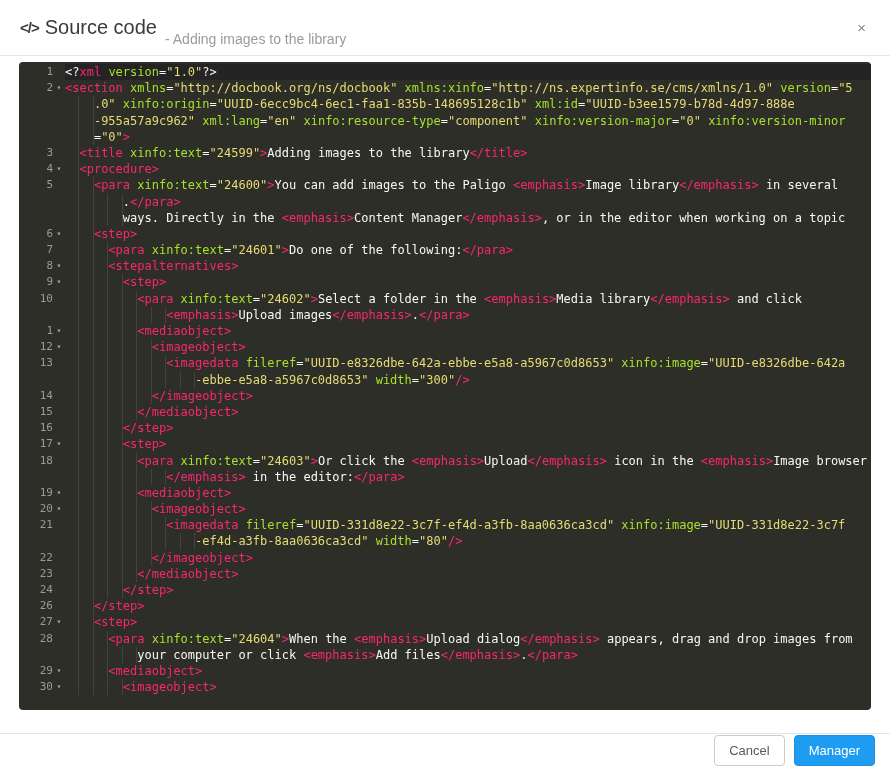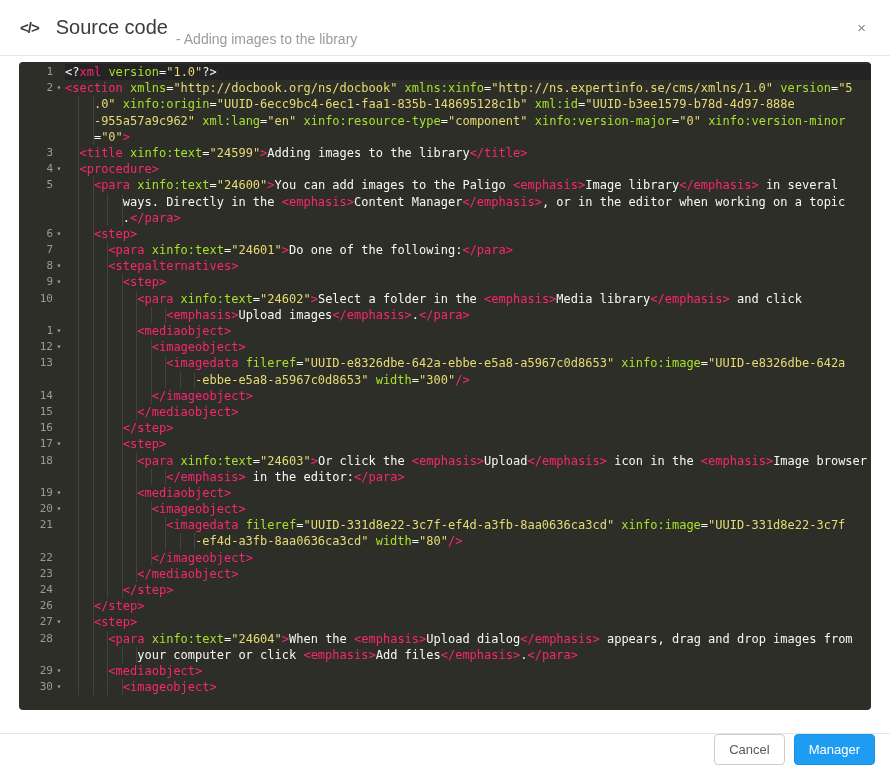--- a/index.html
+++ b/index.html
@@ -11,7 +11,7 @@
   .modal-header { height:56px; display:flex; align-items:center; padding:0 20px;
                   border-bottom:1px solid #e6e6e6; background:#fff; }
   .code-icon { font-weight:700; font-size:15px; color:#3a3a3a; letter-spacing:-1px; }
-  .title { font-size:20px; color:#3a3a3a; margin-left:17px; }
+  .title { font-size:20px; color:#3a3a3a; margin-left:6px; }
   .subtitle { font-size:14px; color:#9b9b9b; margin-left:8px; padding-top:3px;margin-top:20px; }
   .close { margin-left:auto; background:none; border:none; font-size:15px;
            color:#8a8a8a; cursor:pointer; line-height:1; padding:4px; }

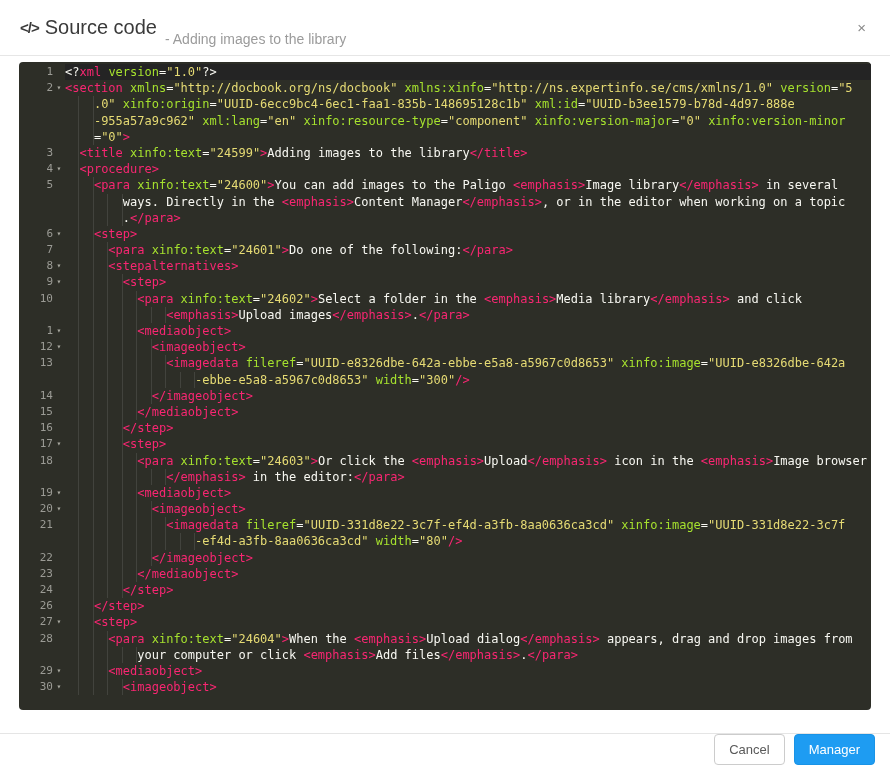--- a/index.html
+++ b/index.html
@@ -100,12 +100,12 @@
       <div class="row">
         <span class="ln"></span>
         <span class="fold"></span>
+        <span class="codepart"><span class="ind">        </span><span class="tk-p">.</span><span class="tk-t">&lt;/para</span><span class="tk-t">&gt;</span></span>
+      </div>
+      <div class="row">
+        <span class="ln"></span>
+        <span class="fold"></span>
         <span class="codepart"><span class="ind">        </span><span class="tk-p">ways. Directly in the </span><span class="tk-t">&lt;emphasis</span><span class="tk-t">&gt;</span><span class="tk-p">Content Manager</span><span class="tk-t">&lt;/emphasis</span><span class="tk-t">&gt;</span><span class="tk-p">, or in the editor when working on a topic</span></span>
-      </div>
-      <div class="row">
-        <span class="ln"></span>
-        <span class="fold"></span>
-        <span class="codepart"><span class="ind">        </span><span class="tk-p">.</span><span class="tk-t">&lt;/para</span><span class="tk-t">&gt;</span></span>
       </div>
       <div class="row">
         <span class="ln">6</span>

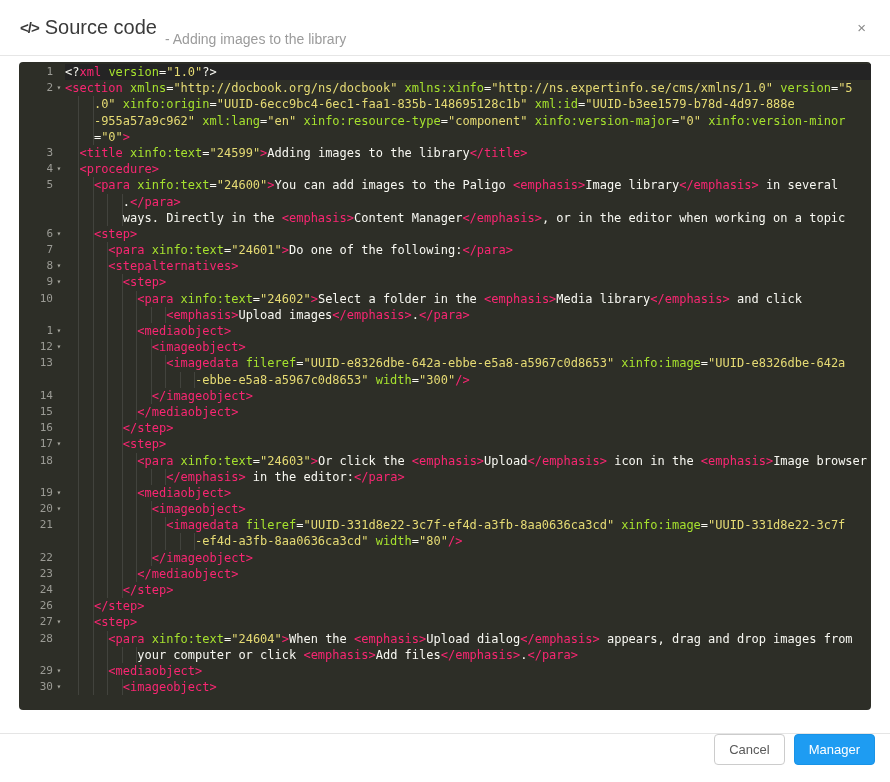--- a/index.html
+++ b/index.html
@@ -39,7 +39,7 @@
   
   .footer { position:absolute; bottom:0; left:0; right:0; height:49px;
             background:#fff; border-top:1px solid #e5e5e5; display:flex;
-            justify-content:flex-end; align-items:flex-start; padding:0 15px; gap:9px; }
+            justify-content:flex-end; align-items:flex-end; padding:16px 15px; gap:9px; }
   .btn { height:31px; padding:0 14px; border-radius:4px; font-size:13px;
          cursor:pointer; font-family:"Liberation Sans", sans-serif; }
   .btn.cancel { background:#fff; border:1px solid #ccc; color:#595959; }

